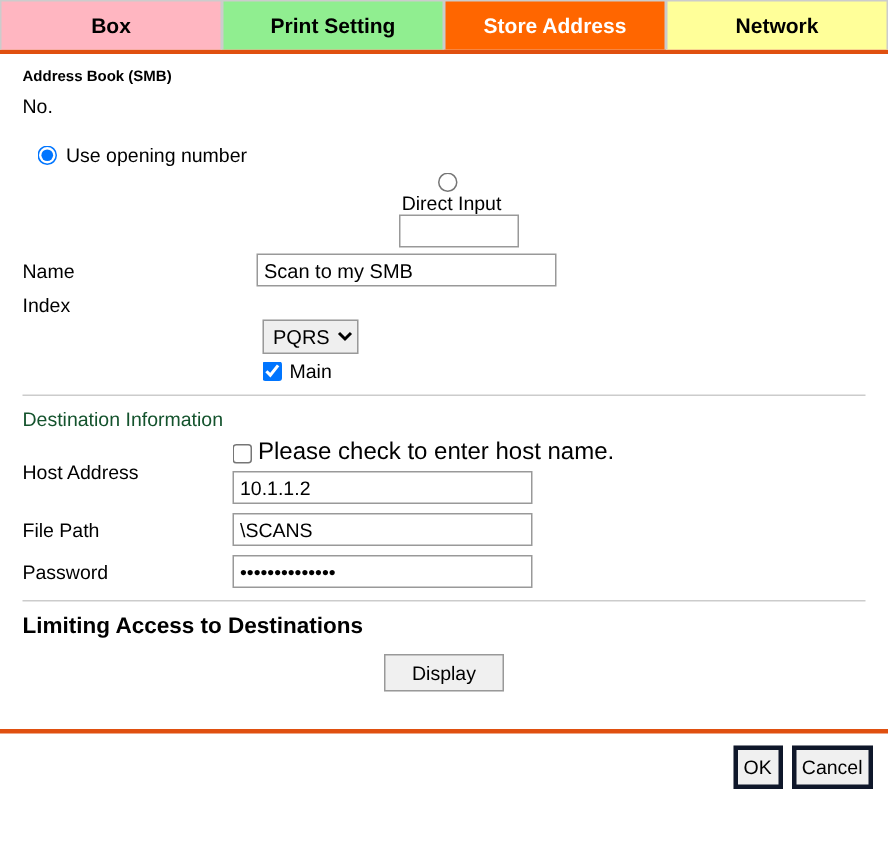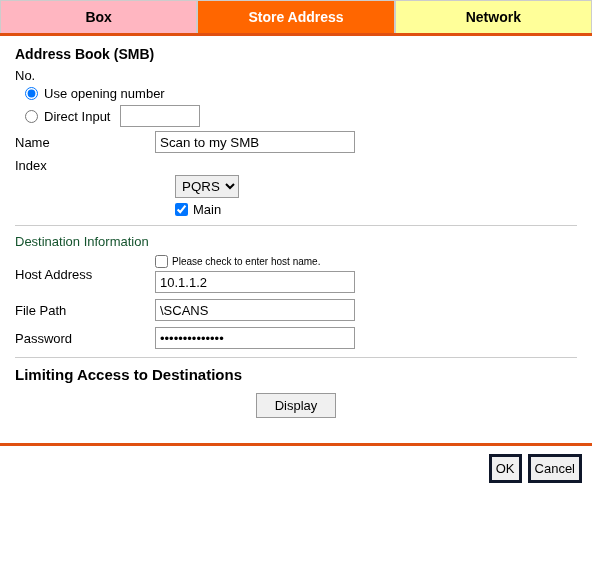--- a/index.html
+++ b/index.html
@@ -214,6 +214,7 @@
 
 <div class="tab-bar">
   <div class="tab tab-box">Box</div>
+  <div class="tab tab-print">Print Setting</div>
   <div class="tab tab-store">Store Address</div>
   <div class="tab tab-network">Network</div>
 </div>

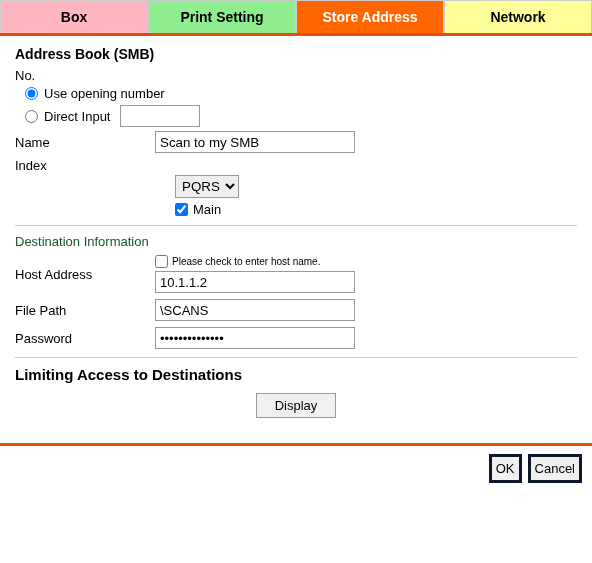--- a/index.html
+++ b/index.html
@@ -38,7 +38,7 @@
 
     .section-title {
       font-weight: bold;
-      font-size: 14px;
+      font-size: 10px;
       margin-bottom: 6px;
     }
 

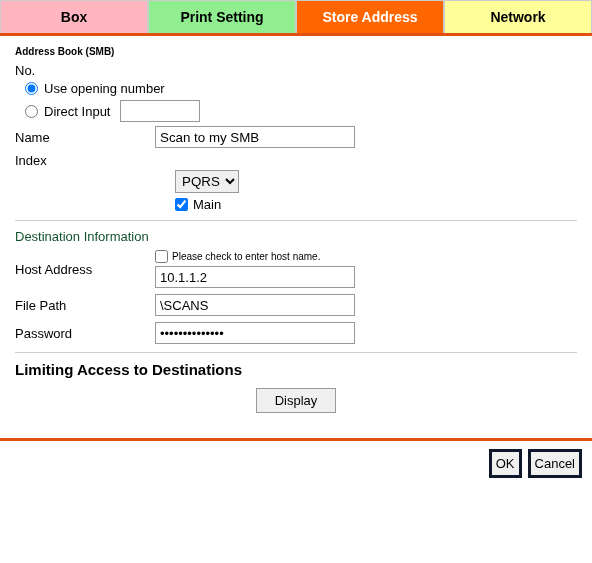--- a/index.html
+++ b/index.html
@@ -205,7 +205,7 @@
 
     .no-label {
       font-size: 13px;
-      margin-bottom: 3px;
+      margin-bottom: 18px;
       margin-left: 0;
     }
   </style>

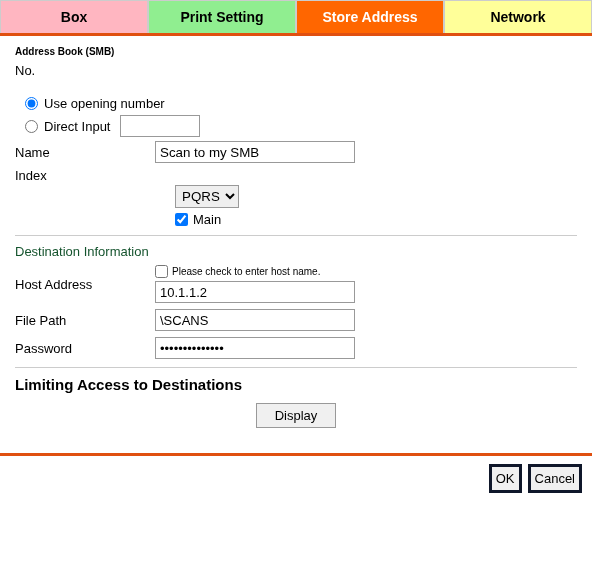--- a/index.html
+++ b/index.html
@@ -230,7 +230,7 @@
     <span>Use opening number</span>
   </div>
 
-  <div class="direct-input-row" style="margin-left:10px;">
+  <div class="direct-input-row" style="margin-left:10px;flex-direction:column;">
     <input type="radio" name="input-method" style="">
     <span>Direct Input</span>
     <input type="text" class="direct-input-box" style="">

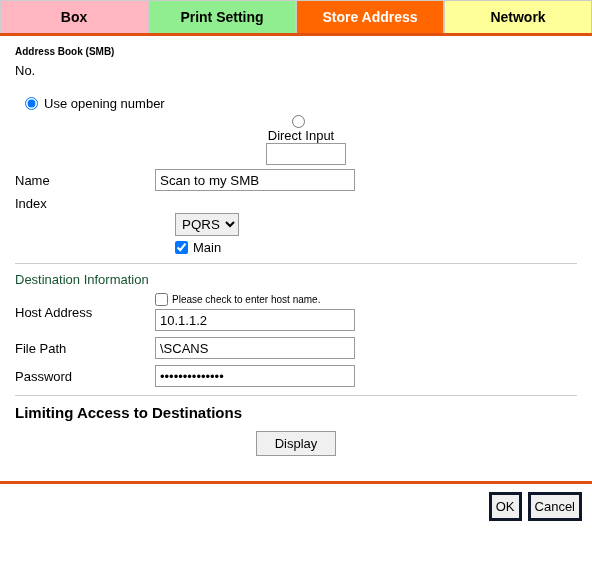--- a/index.html
+++ b/index.html
@@ -73,6 +73,7 @@
       display: flex;
       align-items: center;
       margin-bottom: 5px;
+      gap: 16px;
     }
     .name-label { width: 140px; flex-shrink: 0; }
     .name-input {

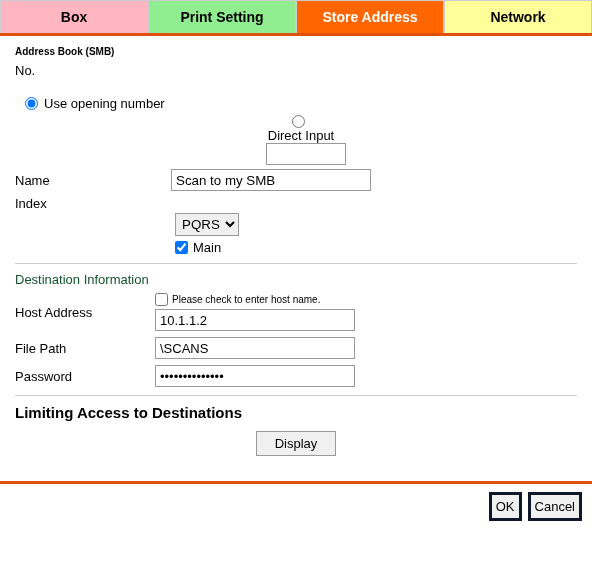--- a/index.html
+++ b/index.html
@@ -140,7 +140,7 @@
     }
 
     .host-checkbox-text {
-      font-size: 10px;
+      font-size: 16px;
       margin-left: 4px;
     }
 

